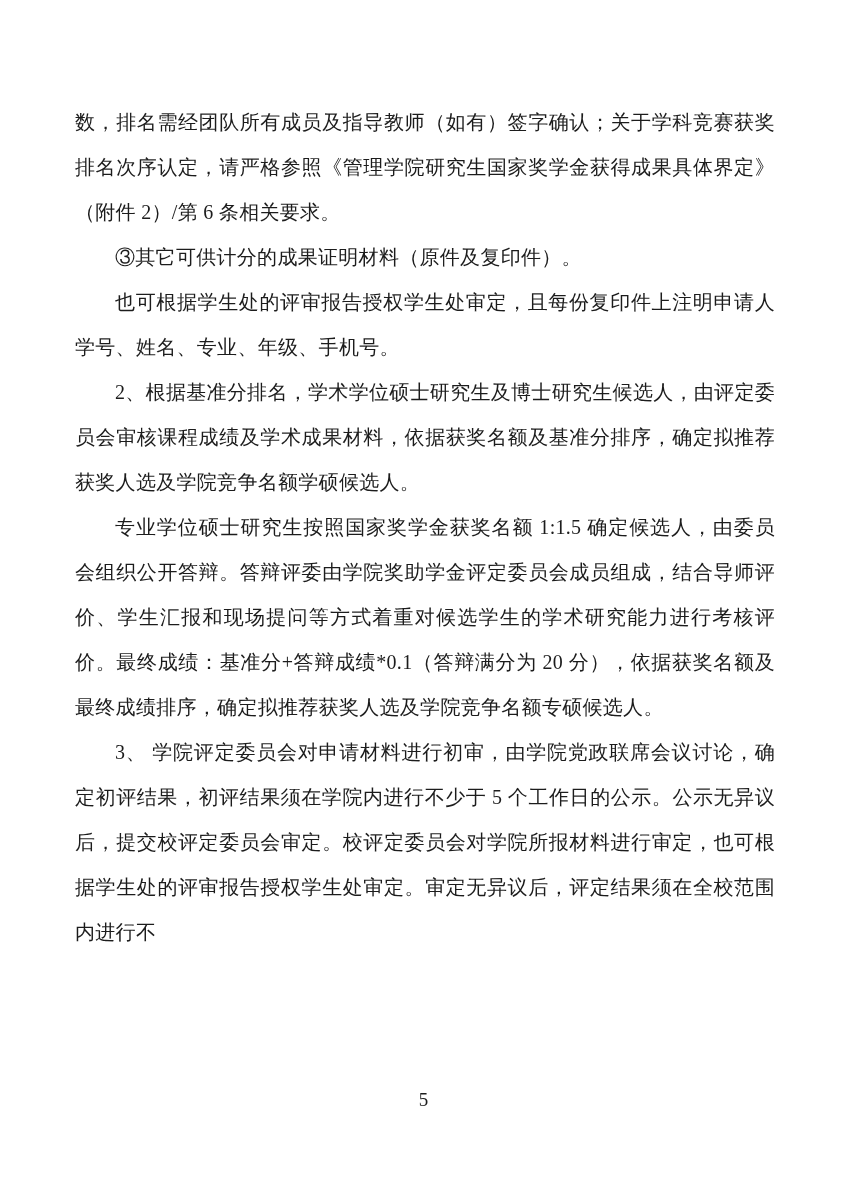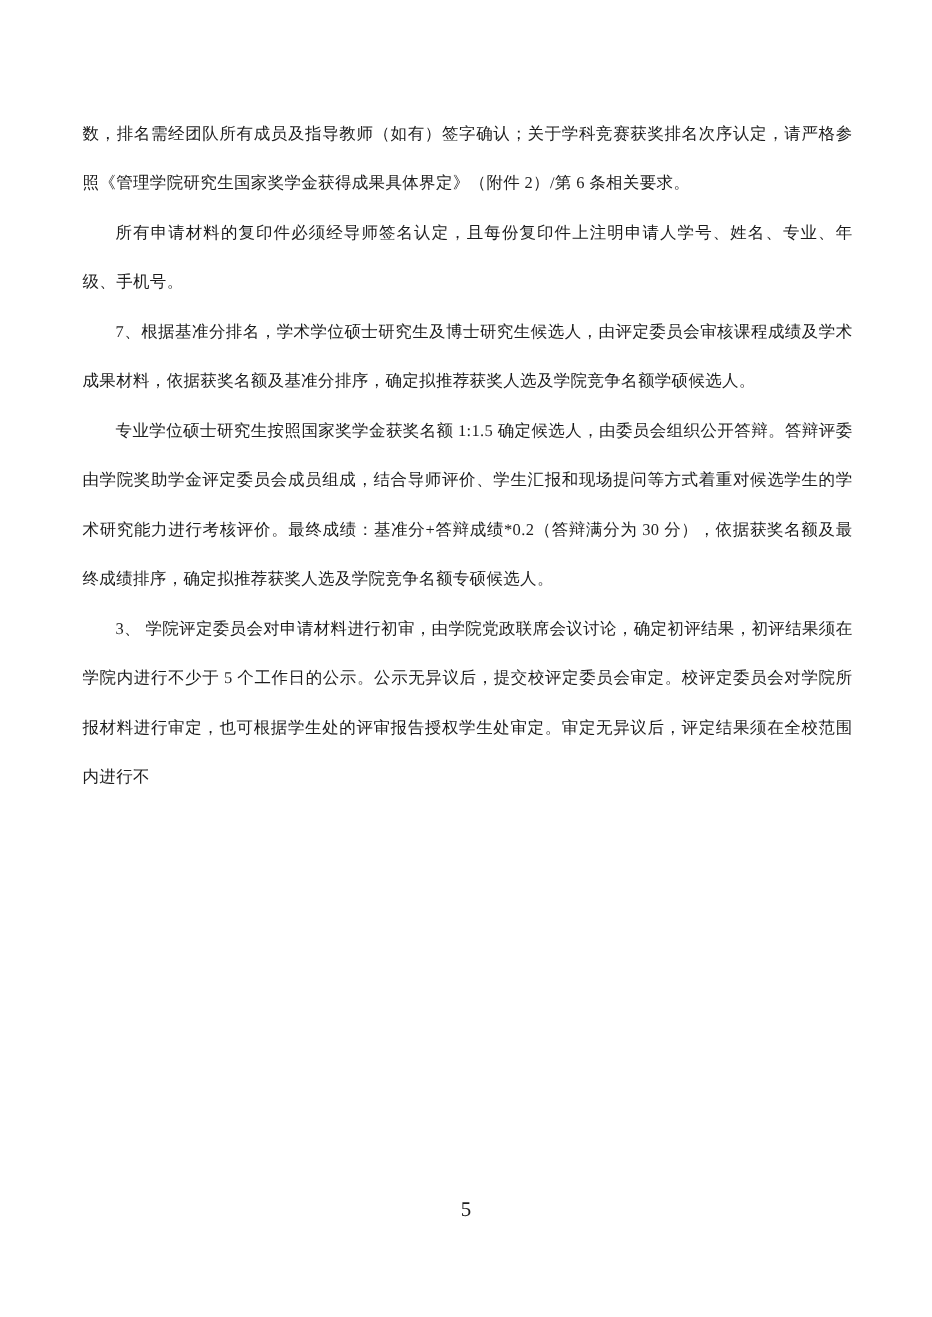--- a/index.html
+++ b/index.html
@@ -24,7 +24,7 @@
   }
   p.para {
     margin: 0;
-    font-size: 15px;
+    font-size: 20px;
     line-height: 45px;
     text-align: justify;
     text-align-last: left;

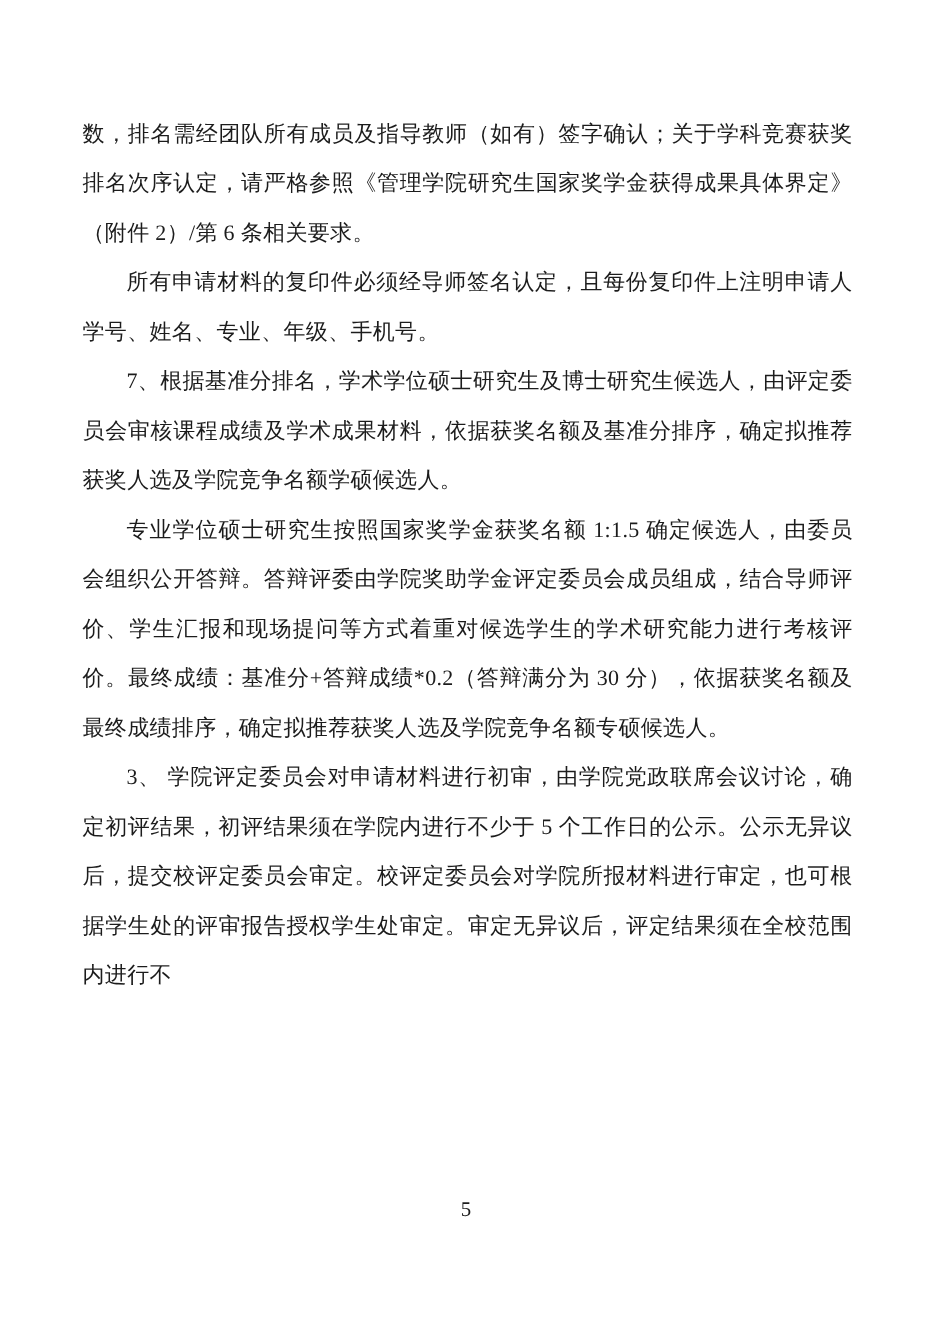--- a/index.html
+++ b/index.html
@@ -51,6 +51,7 @@
 <div class="page">
   <div class="content" id="paragraph-container">
       <p class="para">数，排名需经团队所有成员及指导教师（如有）签字确认；关于学科竞赛获奖排名次序认定，请严格参照《管理学院研究生国家奖学金获得成果具体界定》（附件 2）/第 6 条相关要求。</p>
+      <p class="para indent">③其它可供计分的成果证明材料（原件及复印件）。</p>
       <p class="para indent">所有申请材料的复印件必须经导师签名认定，且每份复印件上注明申请人学号、姓名、专业、年级、手机号。</p>
       <p class="para indent">7、根据基准分排名，学术学位硕士研究生及博士研究生候选人，由评定委员会审核课程成绩及学术成果材料，依据获奖名额及基准分排序，确定拟推荐获奖人选及学院竞争名额学硕候选人。</p>
       <p class="para indent">专业学位硕士研究生按照国家奖学金获奖名额 1:1.5 确定候选人，由委员会组织公开答辩。答辩评委由学院奖助学金评定委员会成员组成，结合导师评价、学生汇报和现场提问等方式着重对候选学生的学术研究能力进行考核评价。最终成绩：基准分+答辩成绩*0.2（答辩满分为 30 分），依据获奖名额及最终成绩排序，确定拟推荐获奖人选及学院竞争名额专硕候选人。</p>

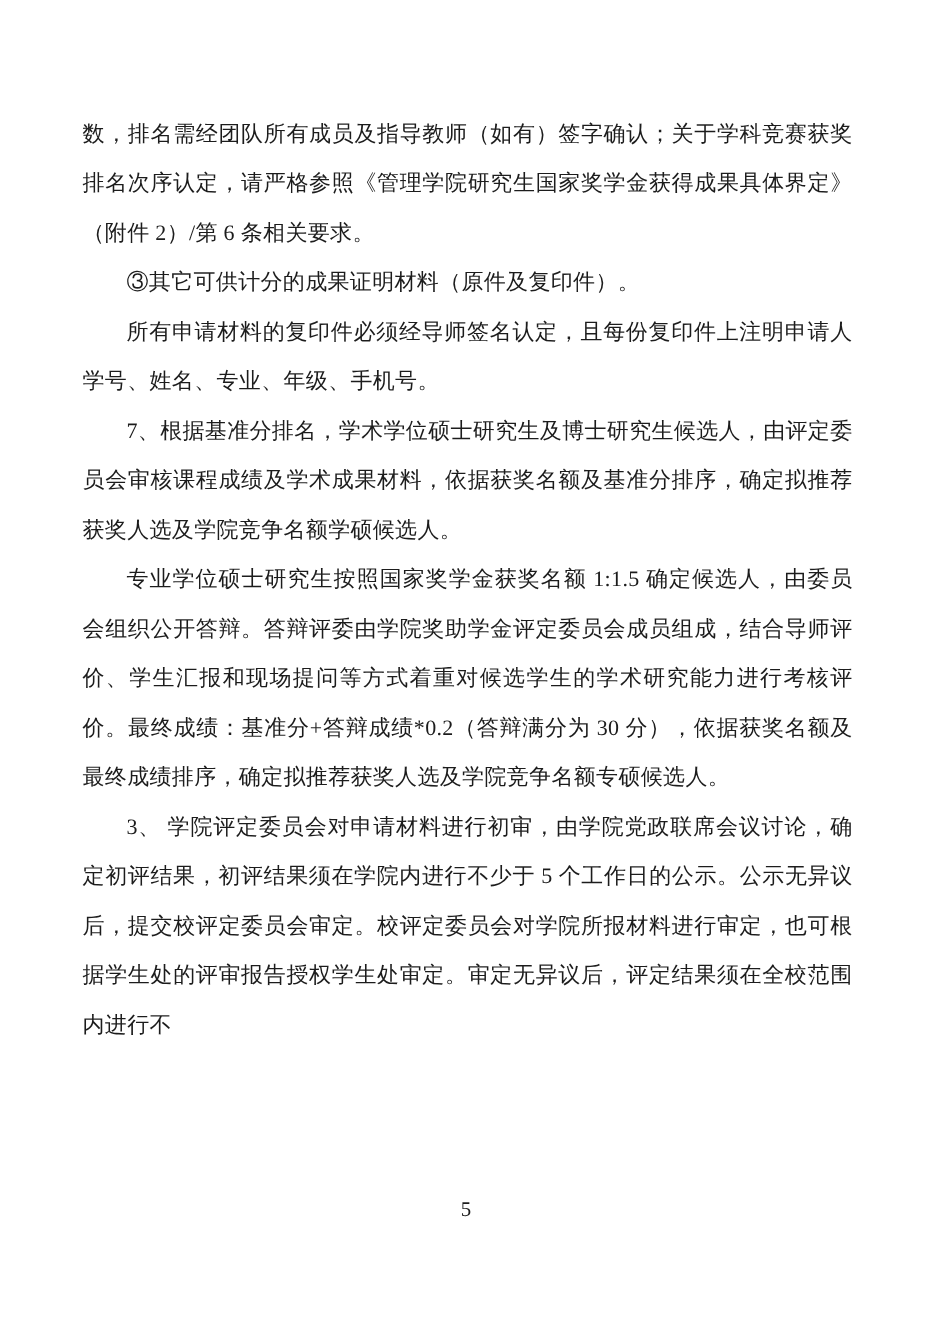--- a/index.html
+++ b/index.html
@@ -52,7 +52,7 @@
   <div class="content" id="paragraph-container">
       <p class="para">数，排名需经团队所有成员及指导教师（如有）签字确认；关于学科竞赛获奖排名次序认定，请严格参照《管理学院研究生国家奖学金获得成果具体界定》（附件 2）/第 6 条相关要求。</p>
       <p class="para indent">③其它可供计分的成果证明材料（原件及复印件）。</p>
-      <p class="para indent">所有申请材料的复印件必须经导师签名认定，且每份复印件上注明申请人学号、姓名、专业、年级、手机号。</p>
+      <p class="para indent">也可根据学生处的评审报告授权学生处审定，且每份复印件上注明申请人学号、姓名、专业、年级、手机号。</p>
       <p class="para indent">7、根据基准分排名，学术学位硕士研究生及博士研究生候选人，由评定委员会审核课程成绩及学术成果材料，依据获奖名额及基准分排序，确定拟推荐获奖人选及学院竞争名额学硕候选人。</p>
       <p class="para indent">专业学位硕士研究生按照国家奖学金获奖名额 1:1.5 确定候选人，由委员会组织公开答辩。答辩评委由学院奖助学金评定委员会成员组成，结合导师评价、学生汇报和现场提问等方式着重对候选学生的学术研究能力进行考核评价。最终成绩：基准分+答辩成绩*0.2（答辩满分为 30 分），依据获奖名额及最终成绩排序，确定拟推荐获奖人选及学院竞争名额专硕候选人。</p>
       <p class="para indent">3、 学院评定委员会对申请材料进行初审，由学院党政联席会议讨论，确定初评结果，初评结果须在学院内进行不少于 5 个工作日的公示。公示无异议后，提交校评定委员会审定。校评定委员会对学院所报材料进行审定，也可根据学生处的评审报告授权学生处审定。审定无异议后，评定结果须在全校范围内进行不</p>

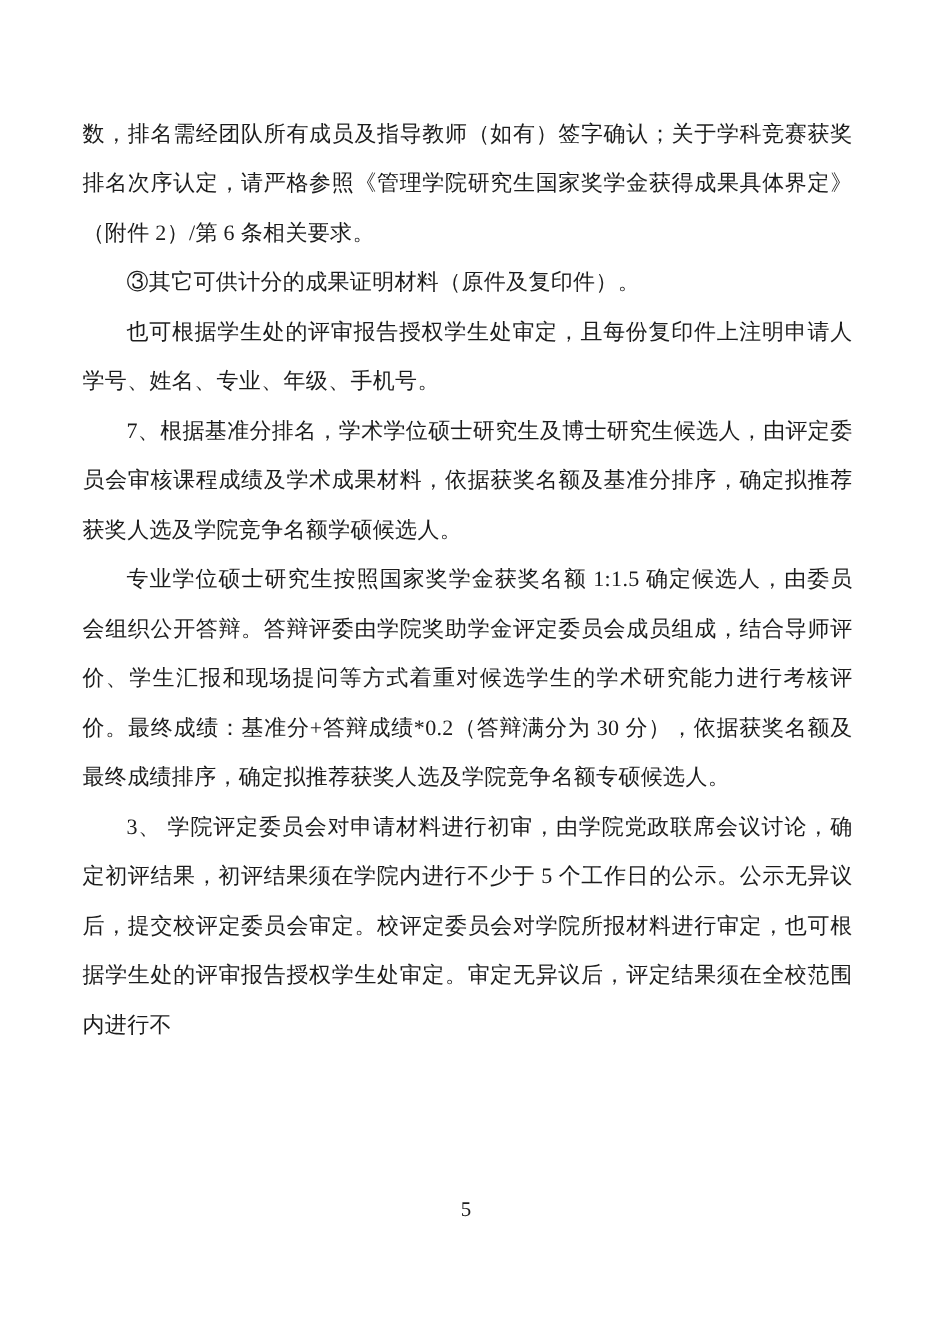--- a/index.html
+++ b/index.html
@@ -53,7 +53,7 @@
       <p class="para">数，排名需经团队所有成员及指导教师（如有）签字确认；关于学科竞赛获奖排名次序认定，请严格参照《管理学院研究生国家奖学金获得成果具体界定》（附件 2）/第 6 条相关要求。</p>
       <p class="para indent">③其它可供计分的成果证明材料（原件及复印件）。</p>
       <p class="para indent">也可根据学生处的评审报告授权学生处审定，且每份复印件上注明申请人学号、姓名、专业、年级、手机号。</p>
-      <p class="para indent">7、根据基准分排名，学术学位硕士研究生及博士研究生候选人，由评定委员会审核课程成绩及学术成果材料，依据获奖名额及基准分排序，确定拟推荐获奖人选及学院竞争名额学硕候选人。</p>
+      <p class="para indent">2、根据基准分排名，学术学位硕士研究生及博士研究生候选人，由评定委员会审核课程成绩及学术成果材料，依据获奖名额及基准分排序，确定拟推荐获奖人选及学院竞争名额学硕候选人。</p>
       <p class="para indent">专业学位硕士研究生按照国家奖学金获奖名额 1:1.5 确定候选人，由委员会组织公开答辩。答辩评委由学院奖助学金评定委员会成员组成，结合导师评价、学生汇报和现场提问等方式着重对候选学生的学术研究能力进行考核评价。最终成绩：基准分+答辩成绩*0.2（答辩满分为 30 分），依据获奖名额及最终成绩排序，确定拟推荐获奖人选及学院竞争名额专硕候选人。</p>
       <p class="para indent">3、 学院评定委员会对申请材料进行初审，由学院党政联席会议讨论，确定初评结果，初评结果须在学院内进行不少于 5 个工作日的公示。公示无异议后，提交校评定委员会审定。校评定委员会对学院所报材料进行审定，也可根据学生处的评审报告授权学生处审定。审定无异议后，评定结果须在全校范围内进行不</p>
     </div>

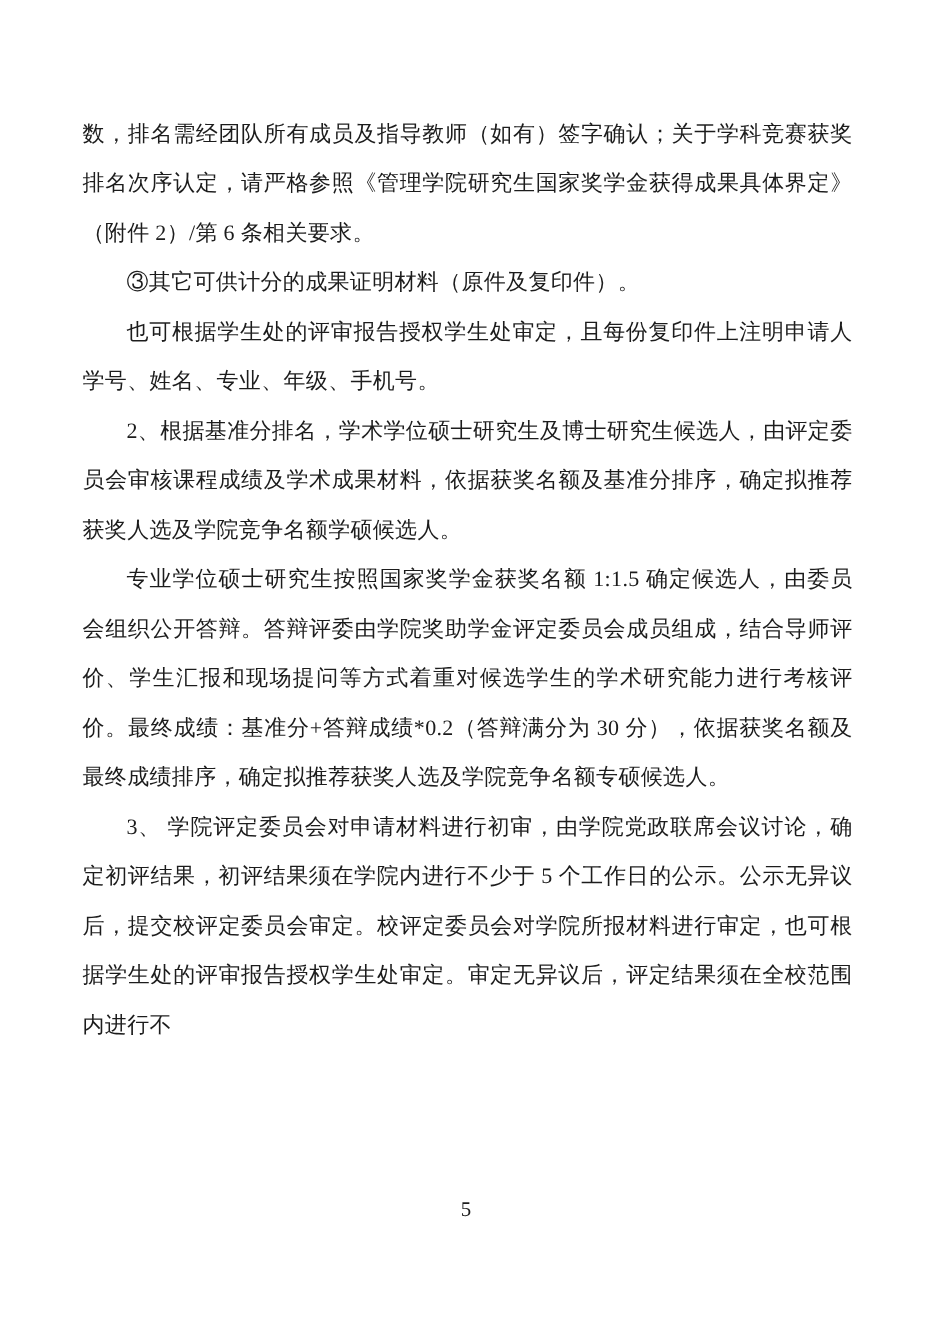--- a/index.html
+++ b/index.html
@@ -54,7 +54,7 @@
       <p class="para indent">③其它可供计分的成果证明材料（原件及复印件）。</p>
       <p class="para indent">也可根据学生处的评审报告授权学生处审定，且每份复印件上注明申请人学号、姓名、专业、年级、手机号。</p>
       <p class="para indent">2、根据基准分排名，学术学位硕士研究生及博士研究生候选人，由评定委员会审核课程成绩及学术成果材料，依据获奖名额及基准分排序，确定拟推荐获奖人选及学院竞争名额学硕候选人。</p>
-      <p class="para indent">专业学位硕士研究生按照国家奖学金获奖名额 1:1.5 确定候选人，由委员会组织公开答辩。答辩评委由学院奖助学金评定委员会成员组成，结合导师评价、学生汇报和现场提问等方式着重对候选学生的学术研究能力进行考核评价。最终成绩：基准分+答辩成绩*0.2（答辩满分为 30 分），依据获奖名额及最终成绩排序，确定拟推荐获奖人选及学院竞争名额专硕候选人。</p>
+      <p class="para indent">专业学位硕士研究生按照国家奖学金获奖名额 1:1.5 确定候选人，由委员会组织公开答辩。答辩评委由学院奖助学金评定委员会成员组成，结合导师评价、学生汇报和现场提问等方式着重对候选学生的学术研究能力进行考核评价。最终成绩：基准分+答辩成绩*0.1（答辩满分为 20 分），依据获奖名额及最终成绩排序，确定拟推荐获奖人选及学院竞争名额专硕候选人。</p>
       <p class="para indent">3、 学院评定委员会对申请材料进行初审，由学院党政联席会议讨论，确定初评结果，初评结果须在学院内进行不少于 5 个工作日的公示。公示无异议后，提交校评定委员会审定。校评定委员会对学院所报材料进行审定，也可根据学生处的评审报告授权学生处审定。审定无异议后，评定结果须在全校范围内进行不</p>
     </div>
   <div class="footer">5</div>

